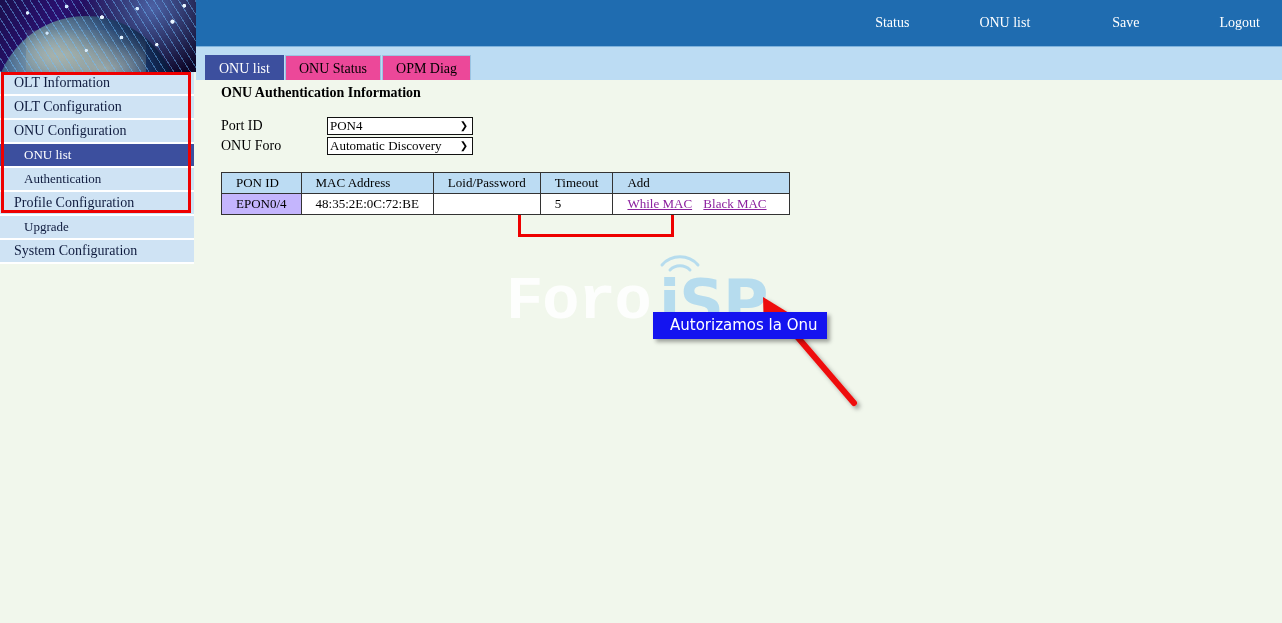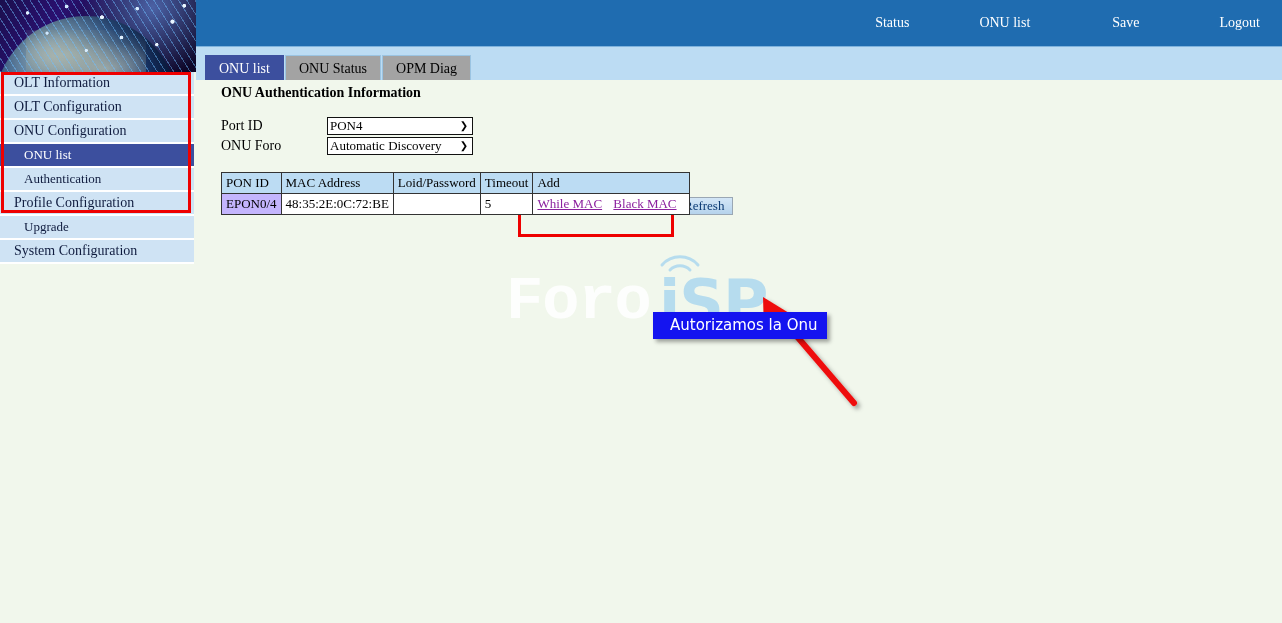--- a/index.html
+++ b/index.html
@@ -151,7 +151,7 @@
     line-height: 25px;
     padding: 0 13px;
     font-size: 14px;
-    background: #a3a3a3;
+    background: #ec4899;
     color: #000;
     border: 1px solid #9bc4e2;
     border-bottom: none;

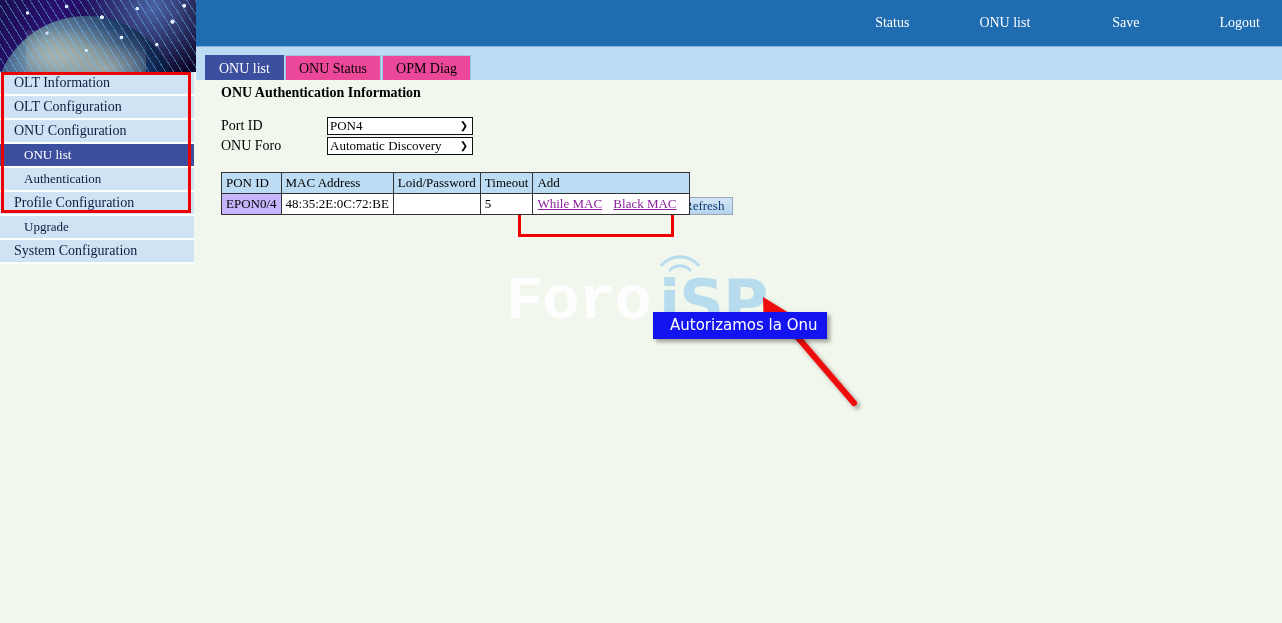--- a/index.html
+++ b/index.html
@@ -254,7 +254,7 @@
   }
   #onu-table th, #onu-table td {
     border: 1px solid #333;
-    padding: 2px 4px;
+    padding: 2px 14px;
     text-align: left;
     font-weight: normal;
     white-space: nowrap;

